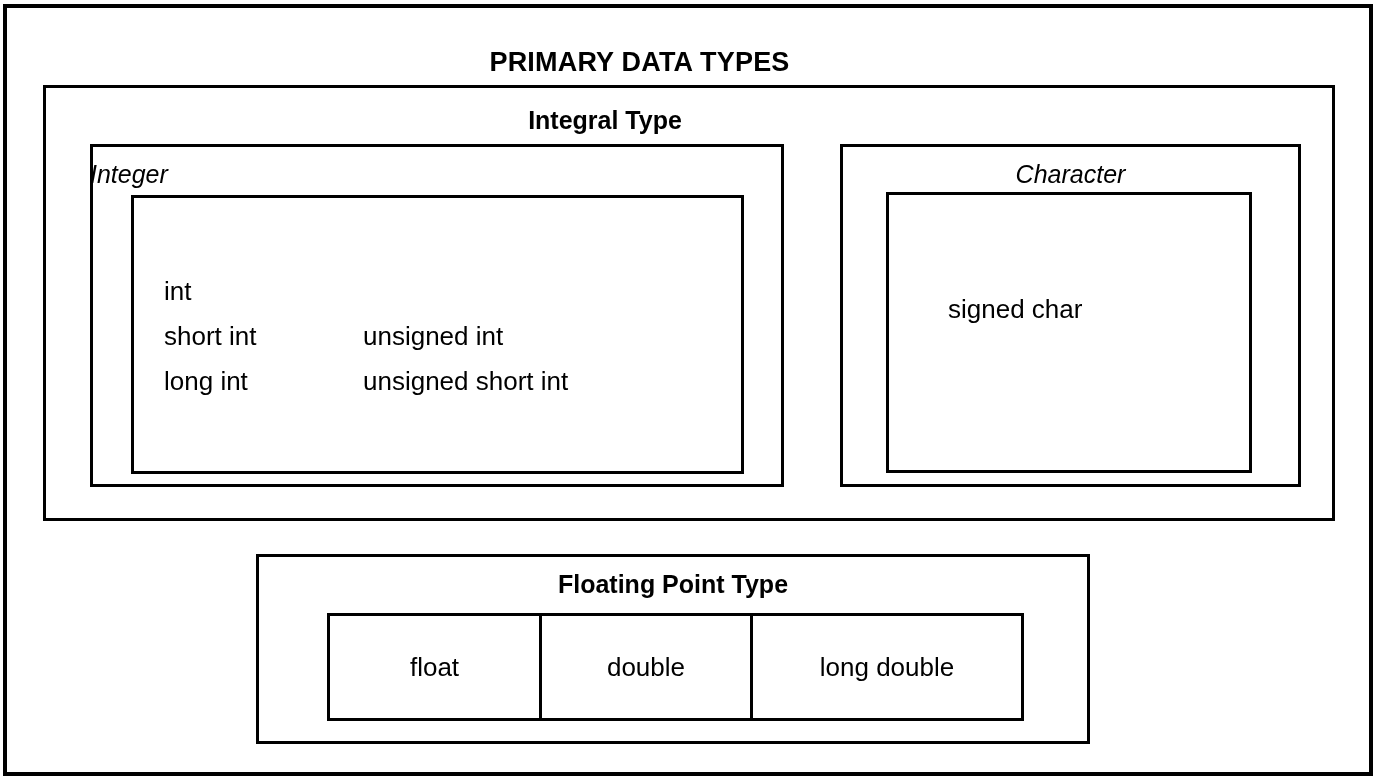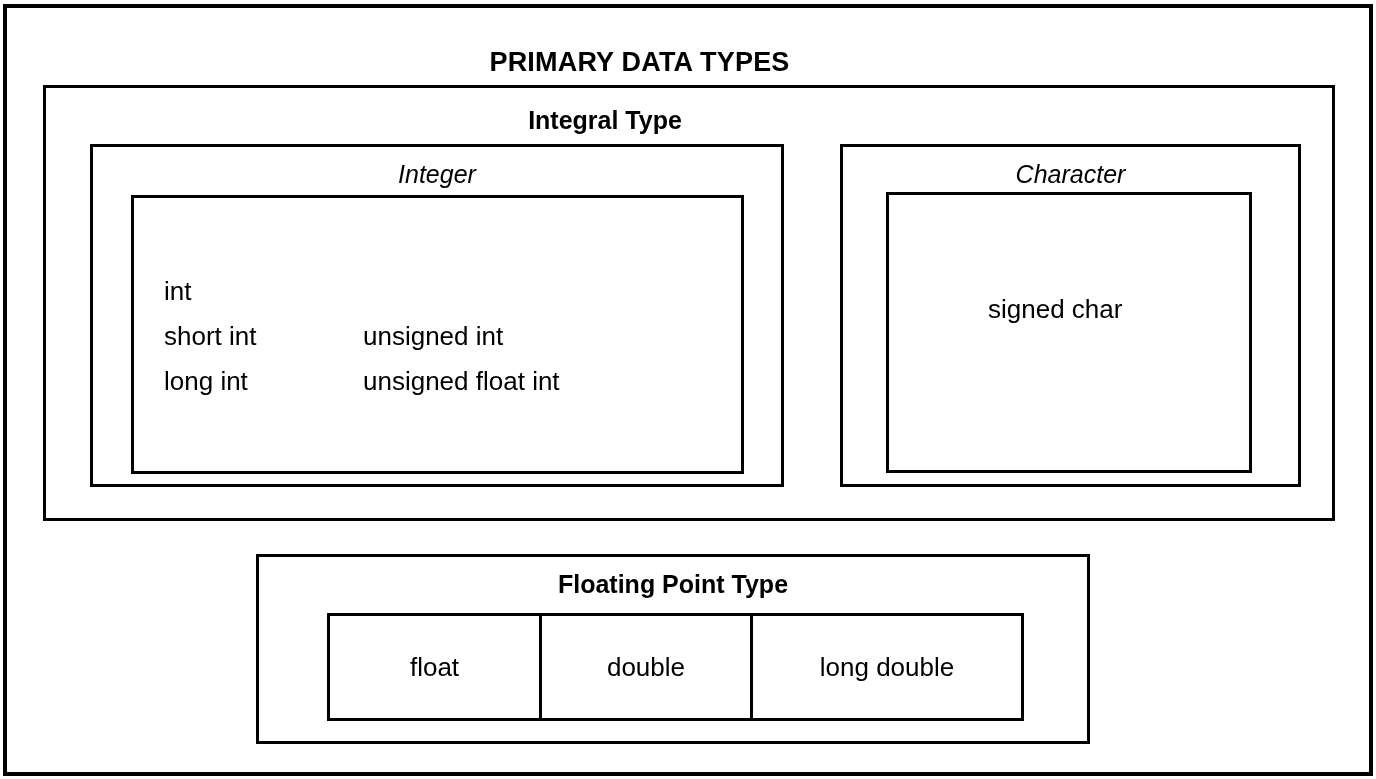--- a/index.html
+++ b/index.html
@@ -78,7 +78,6 @@
     left: 90px;
     top: 160px;
     width: 694px;
-    text-align: center;
     font-size: 25px;
     font-style: italic;
   }

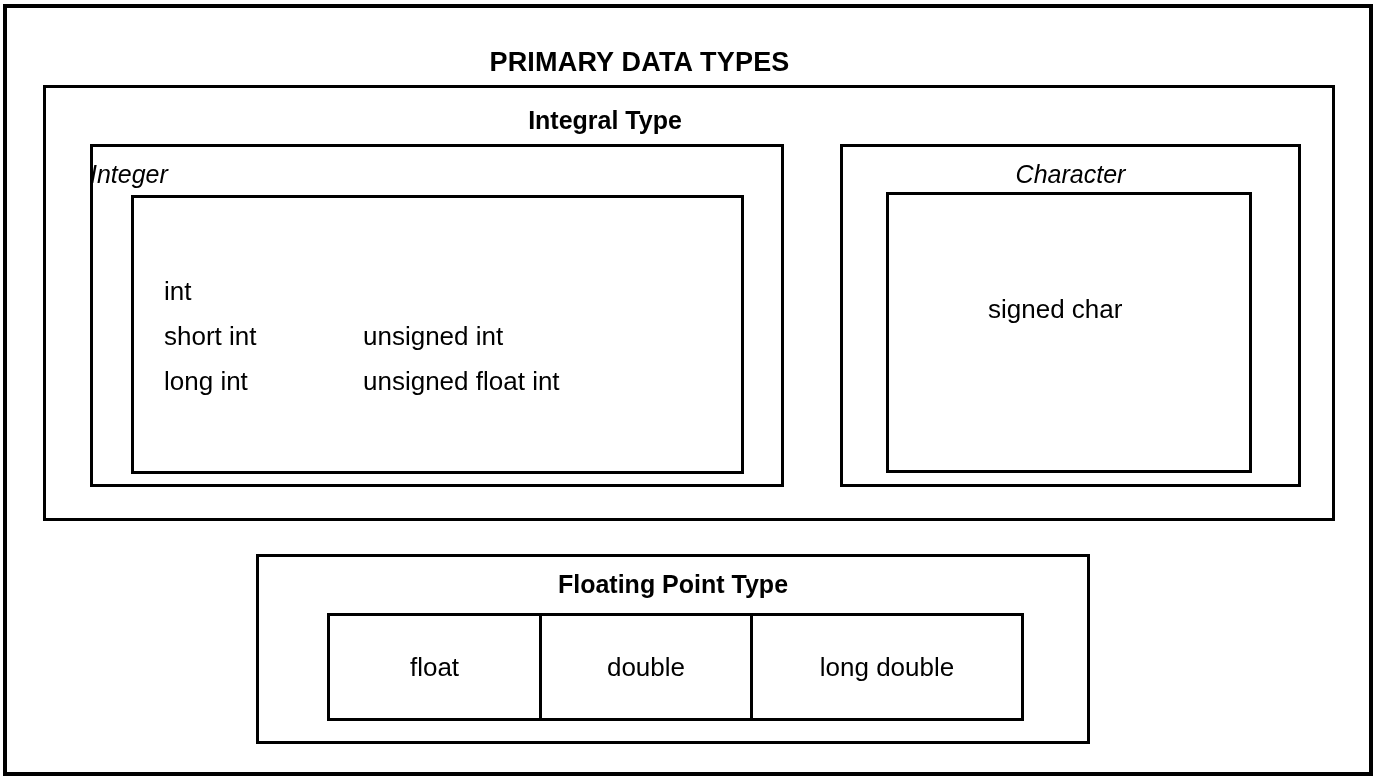--- a/index.html
+++ b/index.html
@@ -136,7 +136,7 @@
     left: 886px;
     top: 287px;
     width: 424px;
-    padding-left: 102px;
+    padding-left: 62px;
     box-sizing: border-box;
   }
 

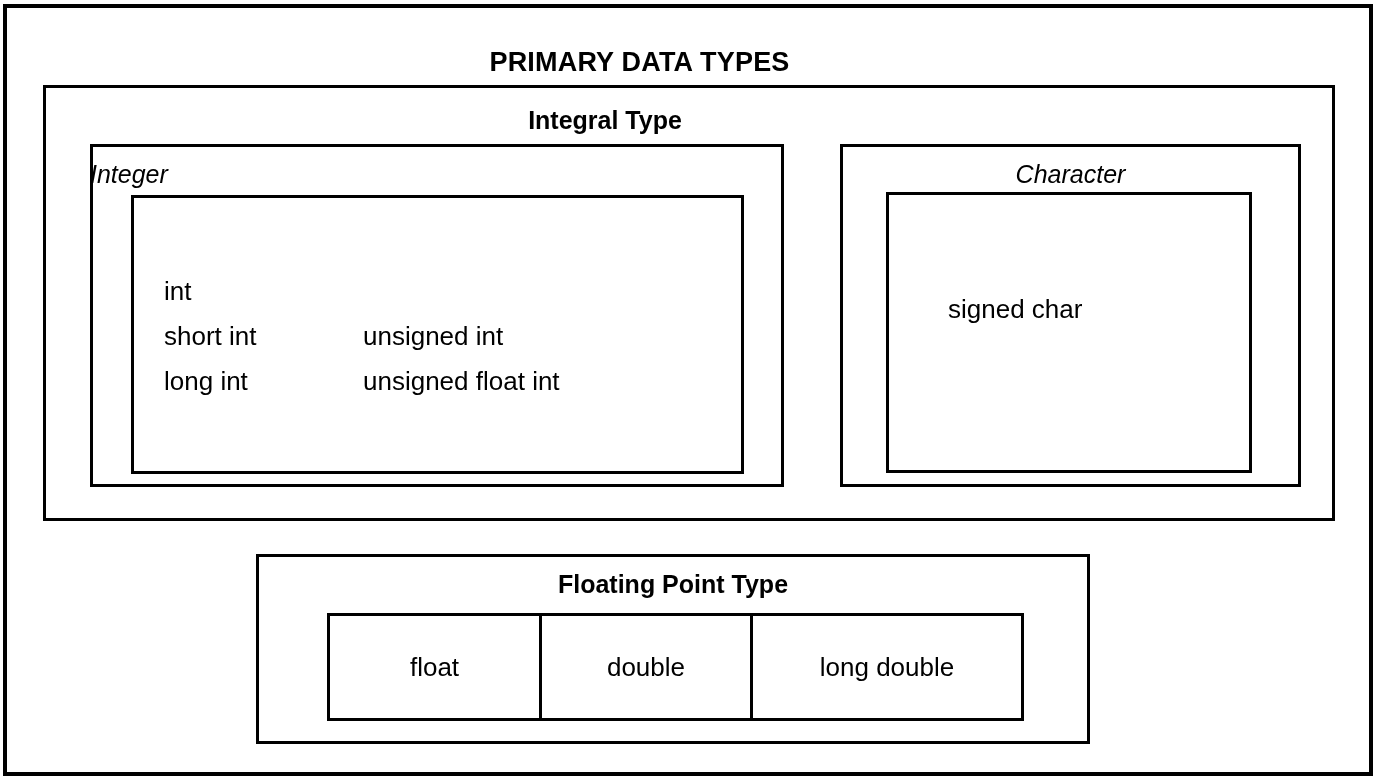--- a/index.html
+++ b/index.html
@@ -205,7 +205,7 @@
     </div>
     <div id="integer-col-right">
       <div class="type-line">unsigned int</div>
-      <div class="type-line">unsigned float int</div>
+      <div class="type-line">unsigned short int</div>
     </div>
   </div>
 

